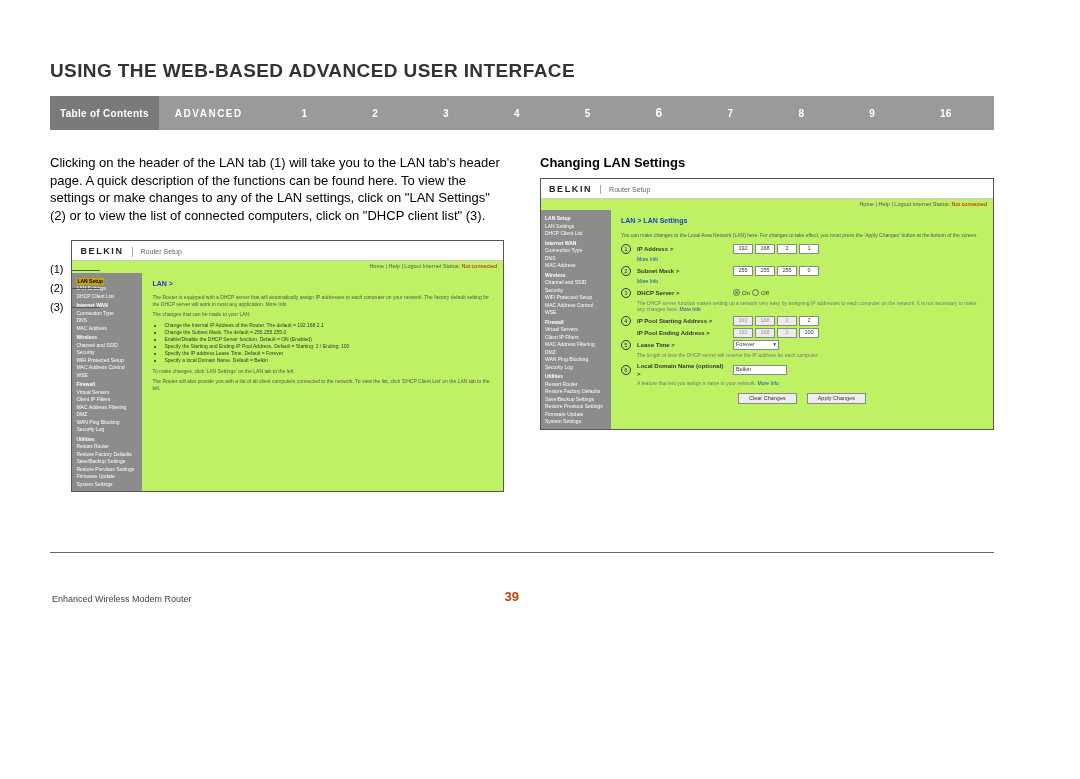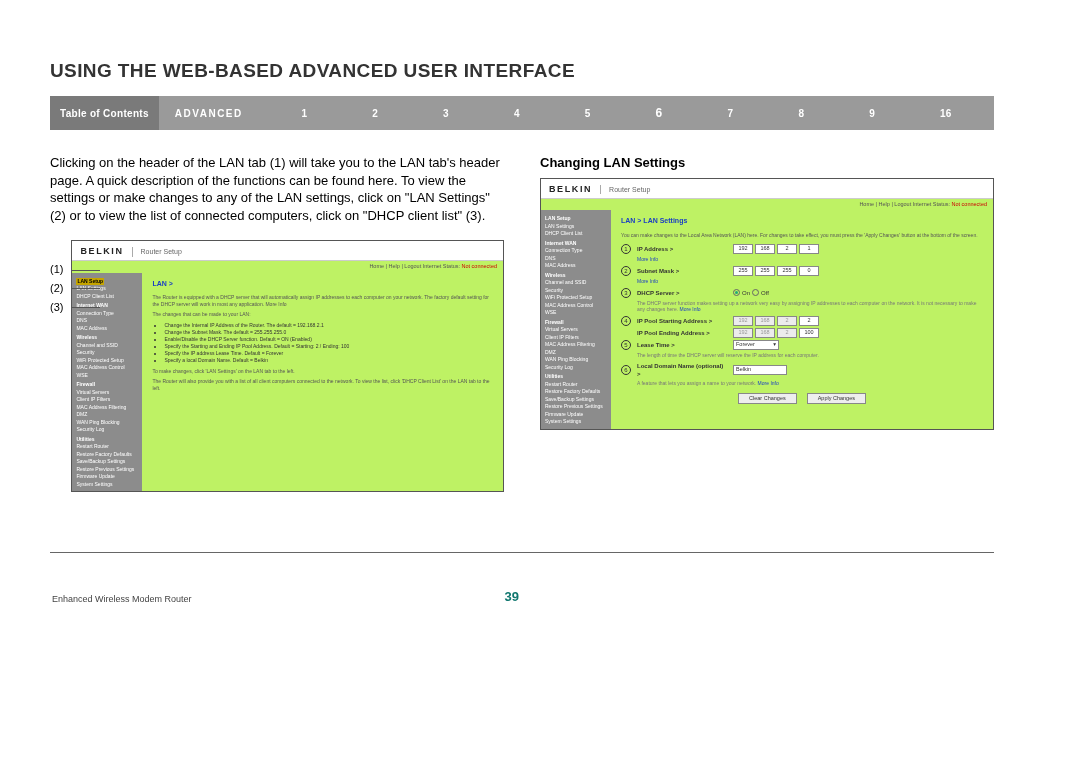--- a/index.html
+++ b/index.html
@@ -260,7 +260,7 @@
     padding: 0 2px;
     margin-top: 36px;
   }
-  .footer .pagenum { font-size: 13px; font-weight: bold; color: #0f766e; }
+  .footer .pagenum { font-size: 13px; font-weight: bold; color: #c2410c; }
 </style>
 </head>
 <body>

